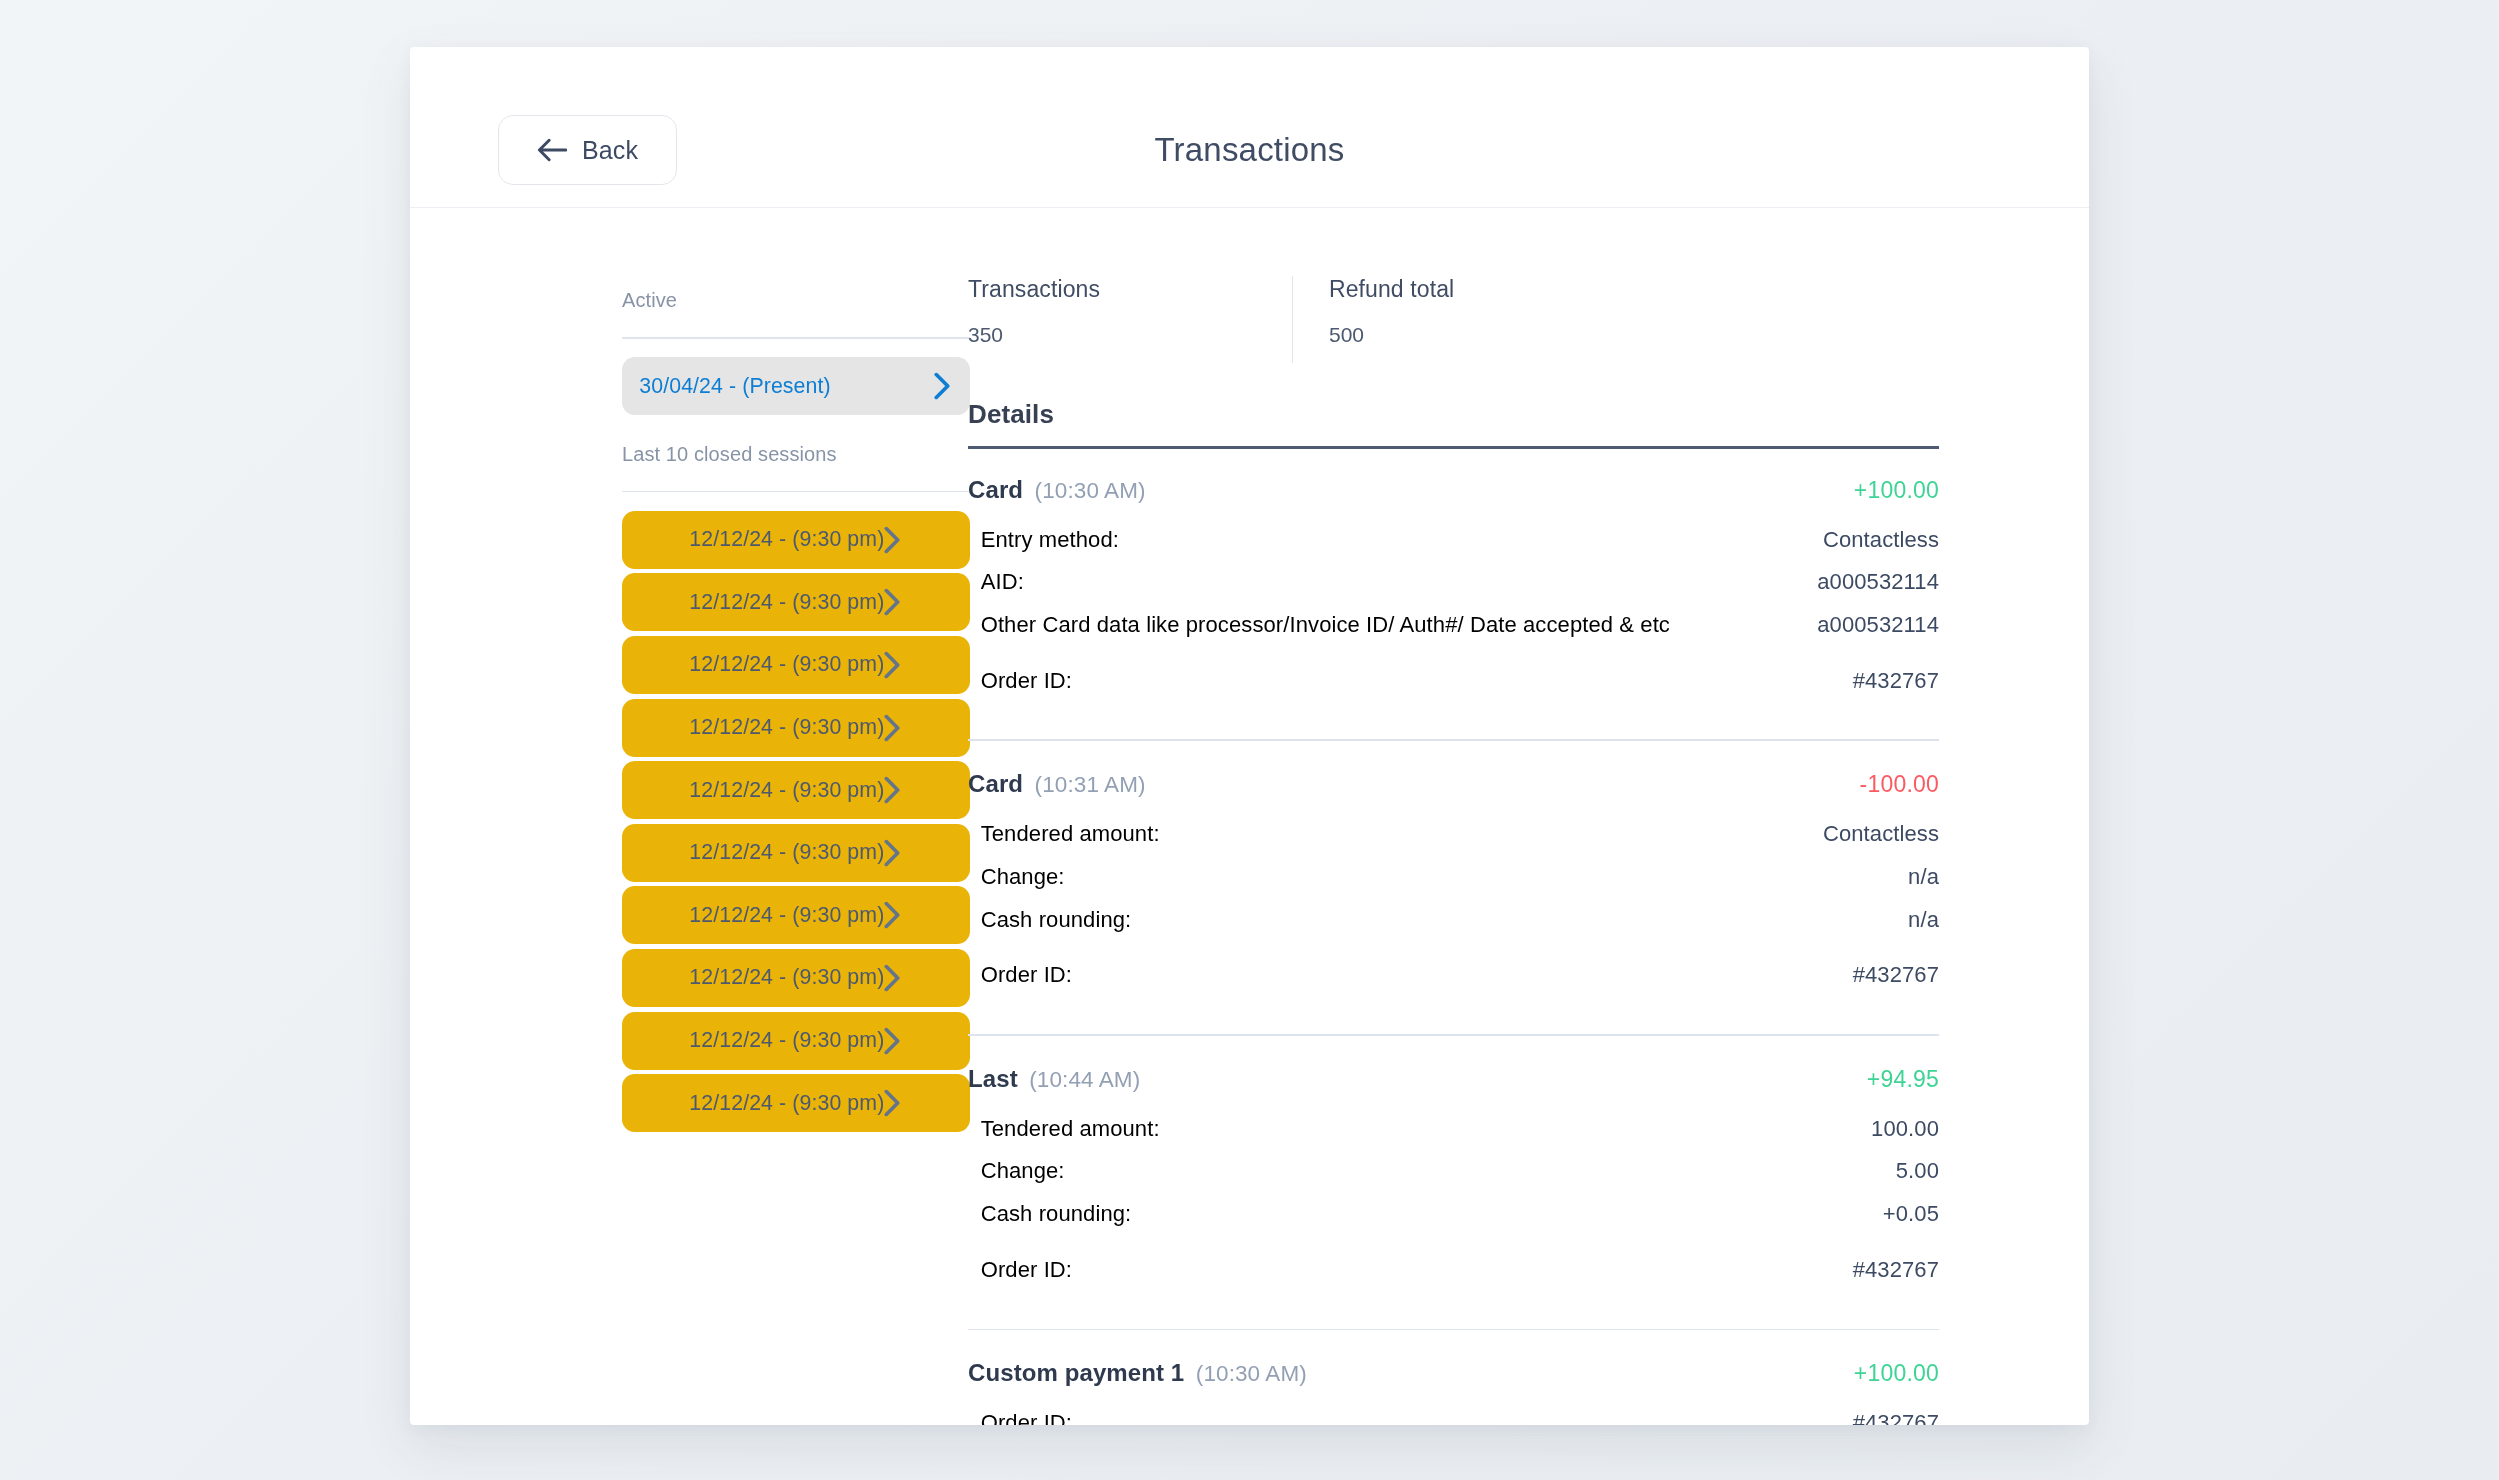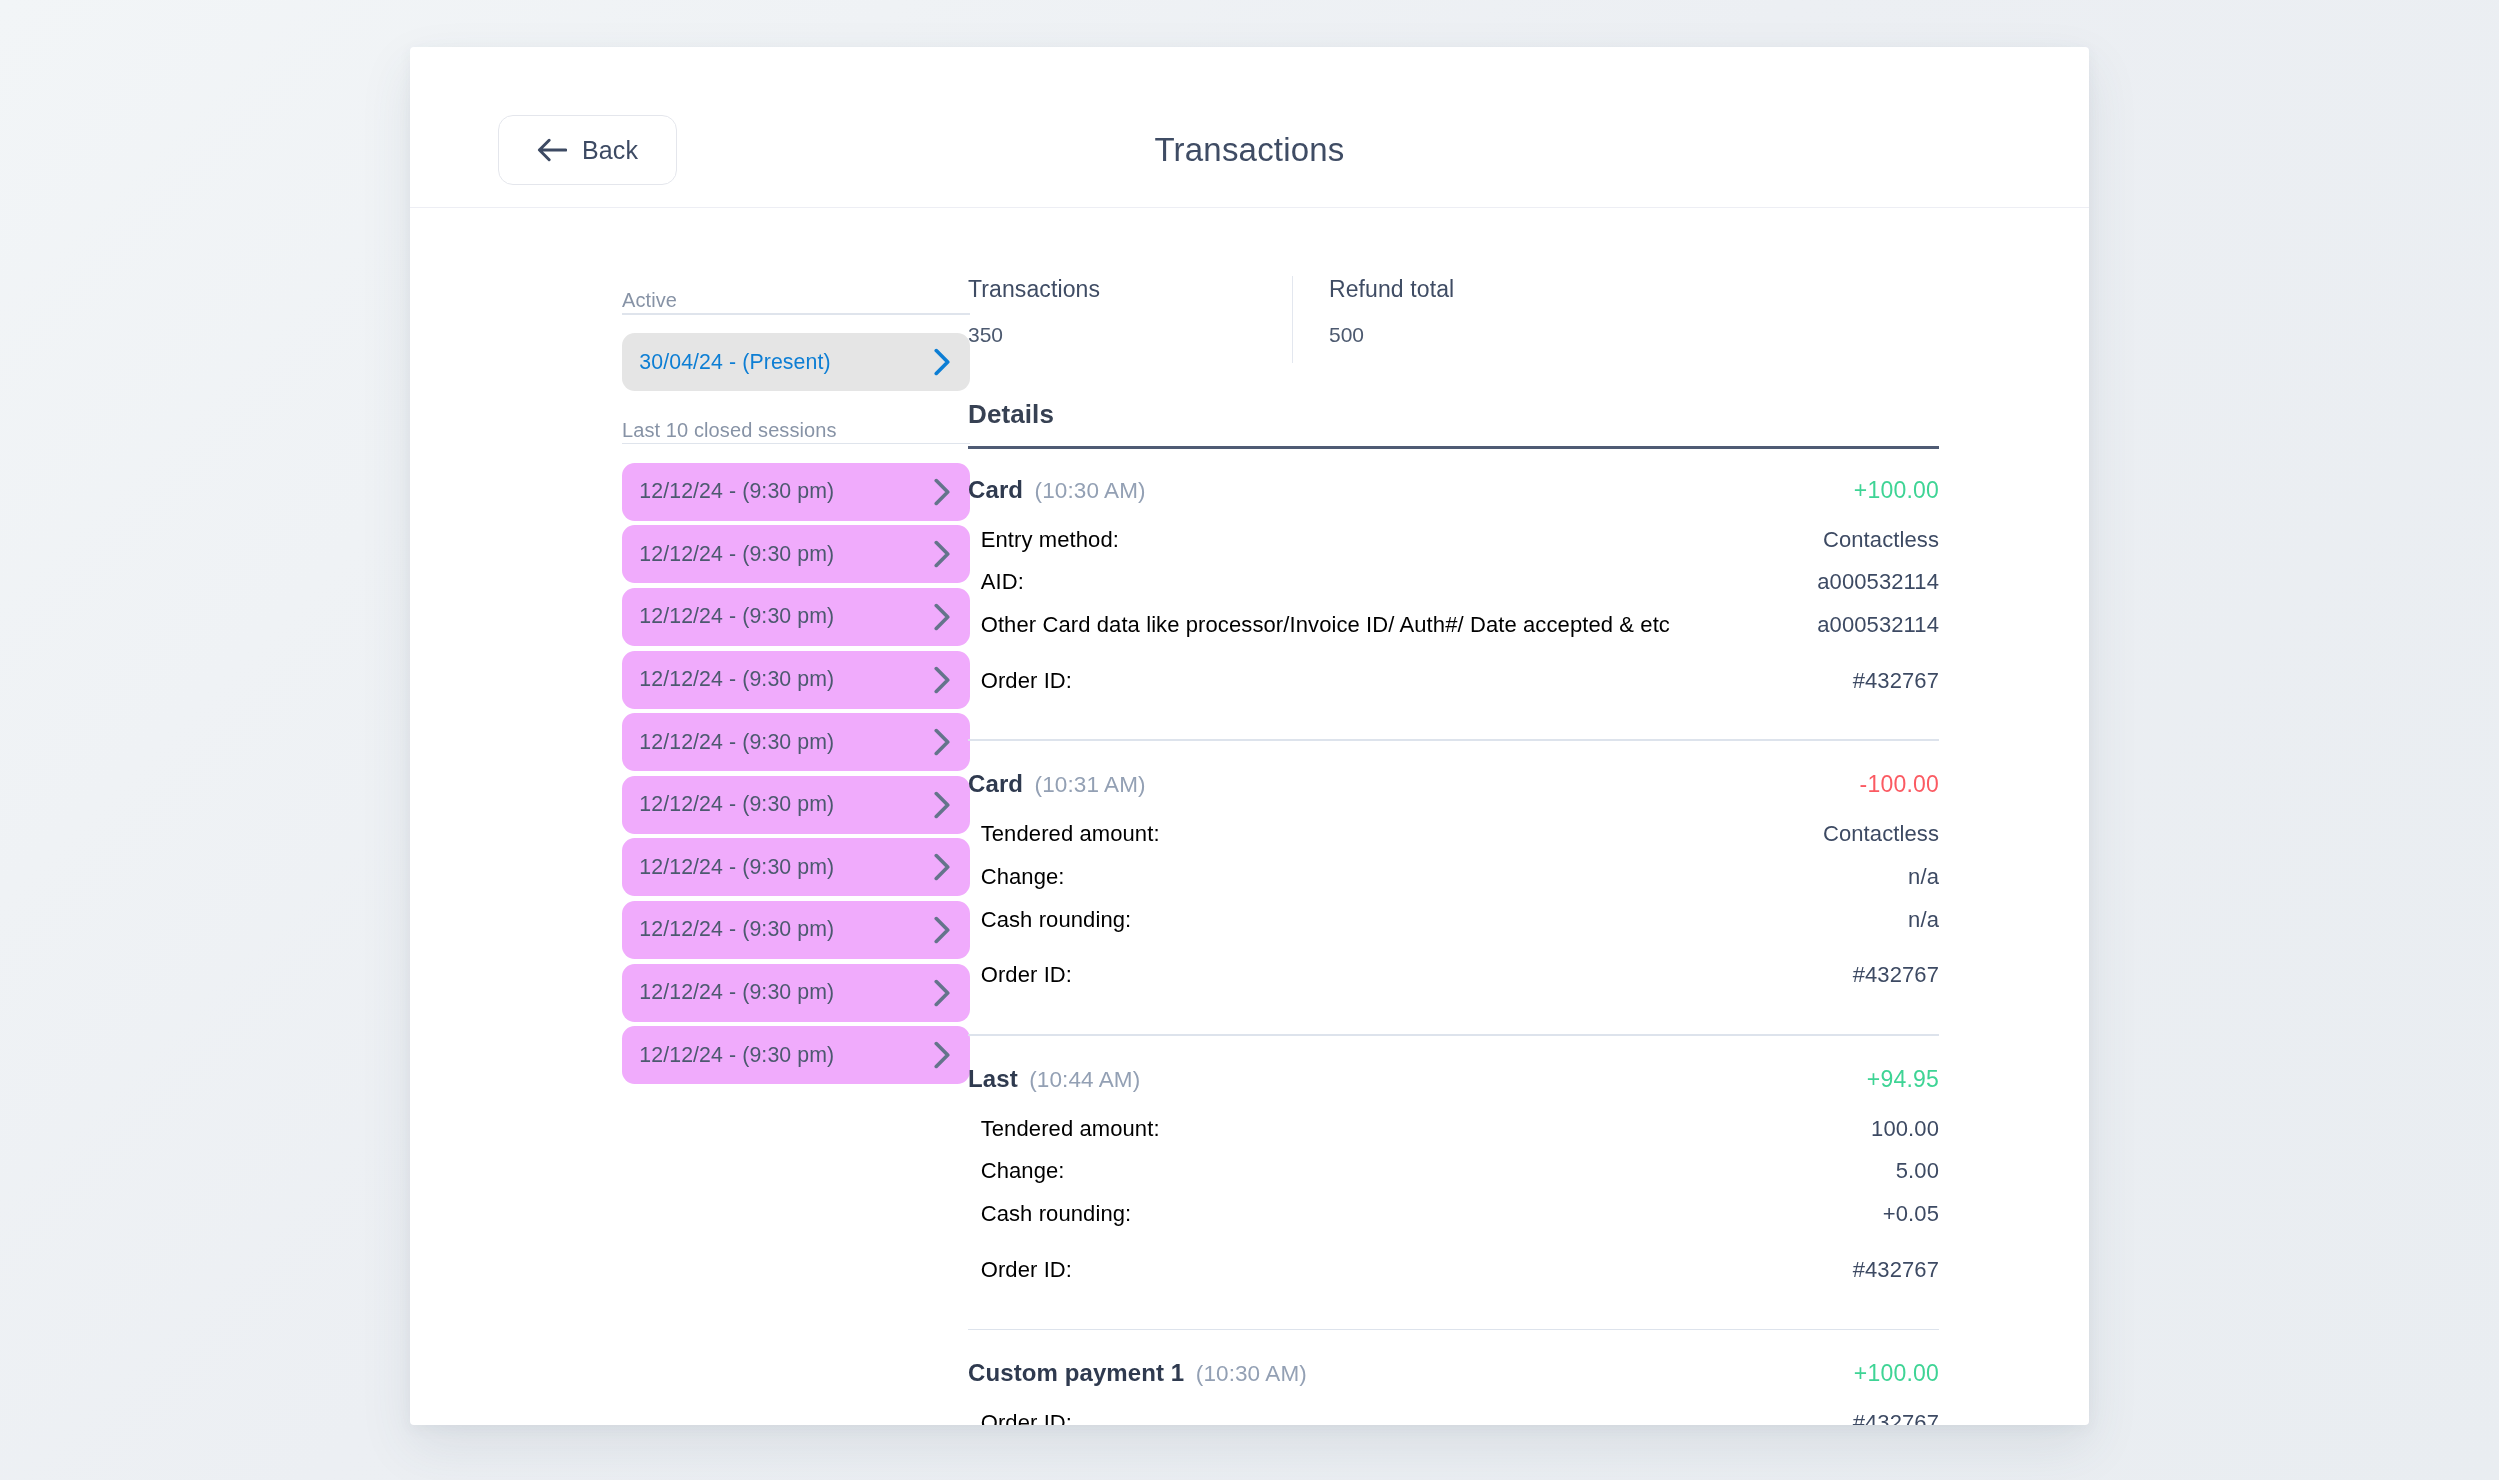--- a/index.html
+++ b/index.html
@@ -95,7 +95,7 @@
   .sidebar-section-label {
     font-size: 20px;
     color: #8793a6;
-    padding-bottom: 1px;
+    padding-bottom: 25px;
     letter-spacing: 0.1px;
   }
   .sidebar-divider {

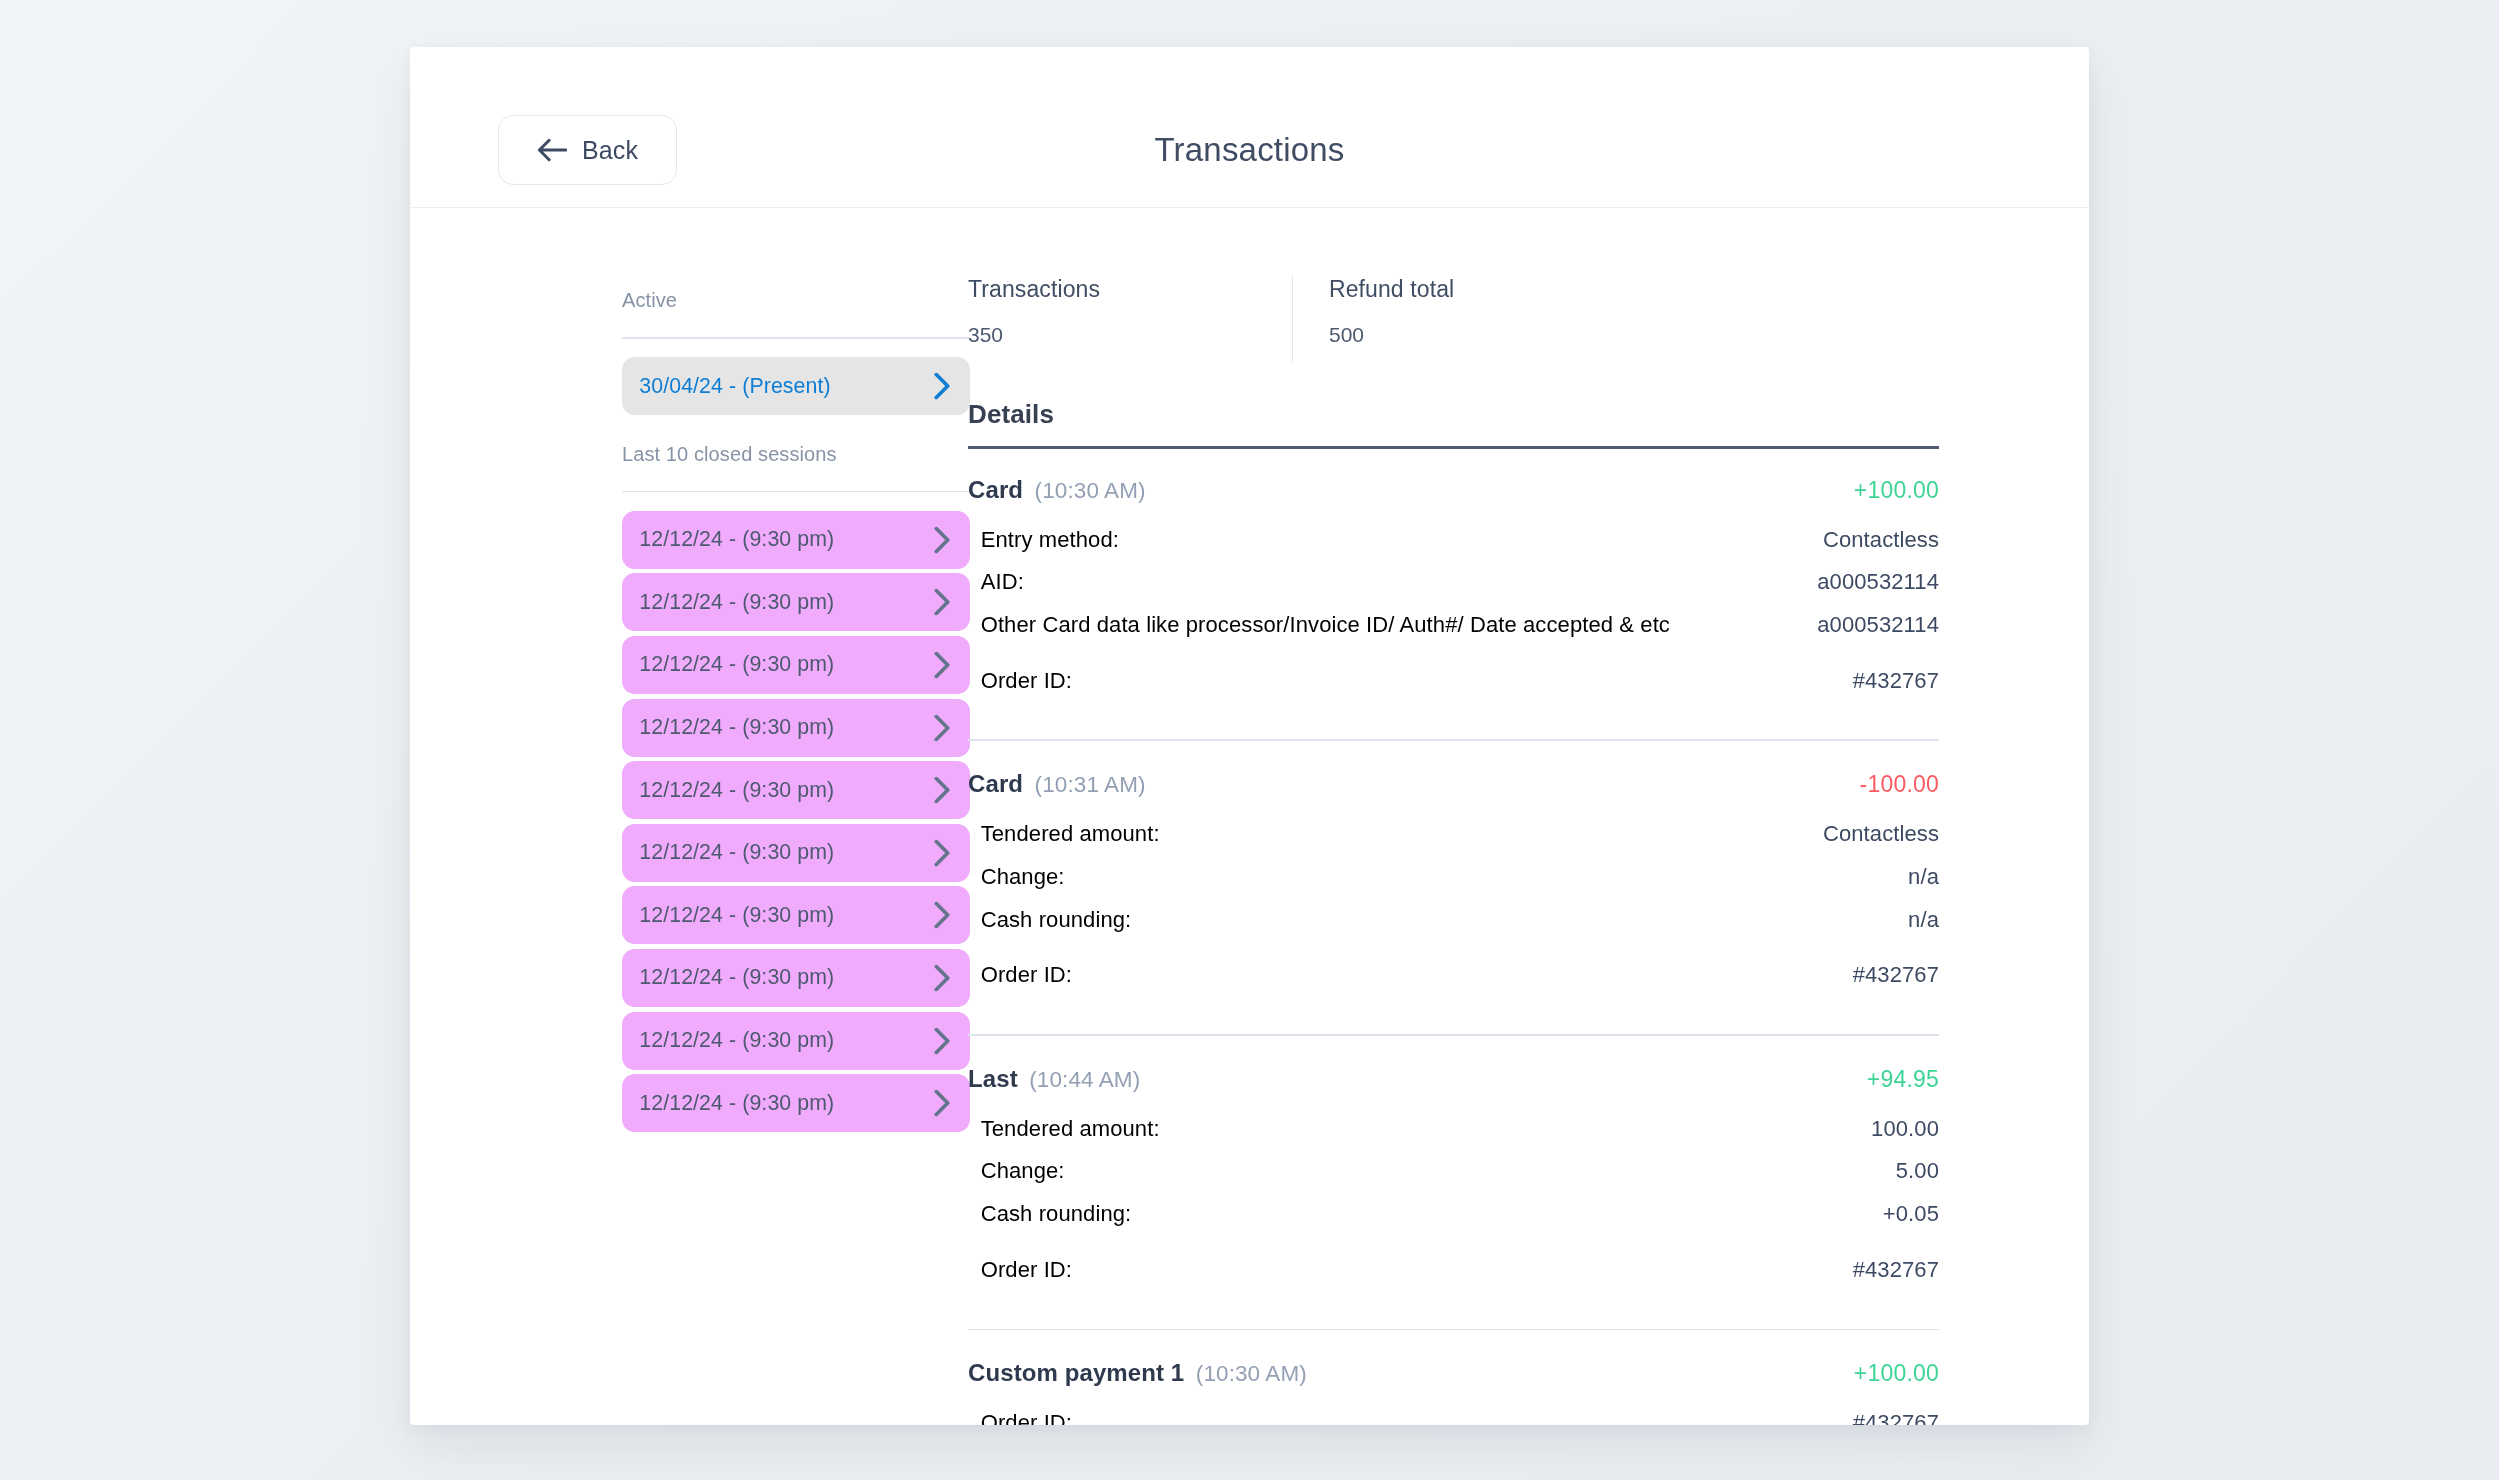--- a/index.html
+++ b/index.html
@@ -120,7 +120,7 @@
   .session-item.active .session-label { color: #0d7ed4; }
   .session-item.active .chev { color: #0d7ed4; }
 
-  .session-item.closed { background: #f0abfc; }
+  .session-item.closed { background: #eab308; justify-content: center; }
   .session-item.closed .session-label { color: #4c596f; }
   .session-item.closed .chev { color: #64748b; }
 

